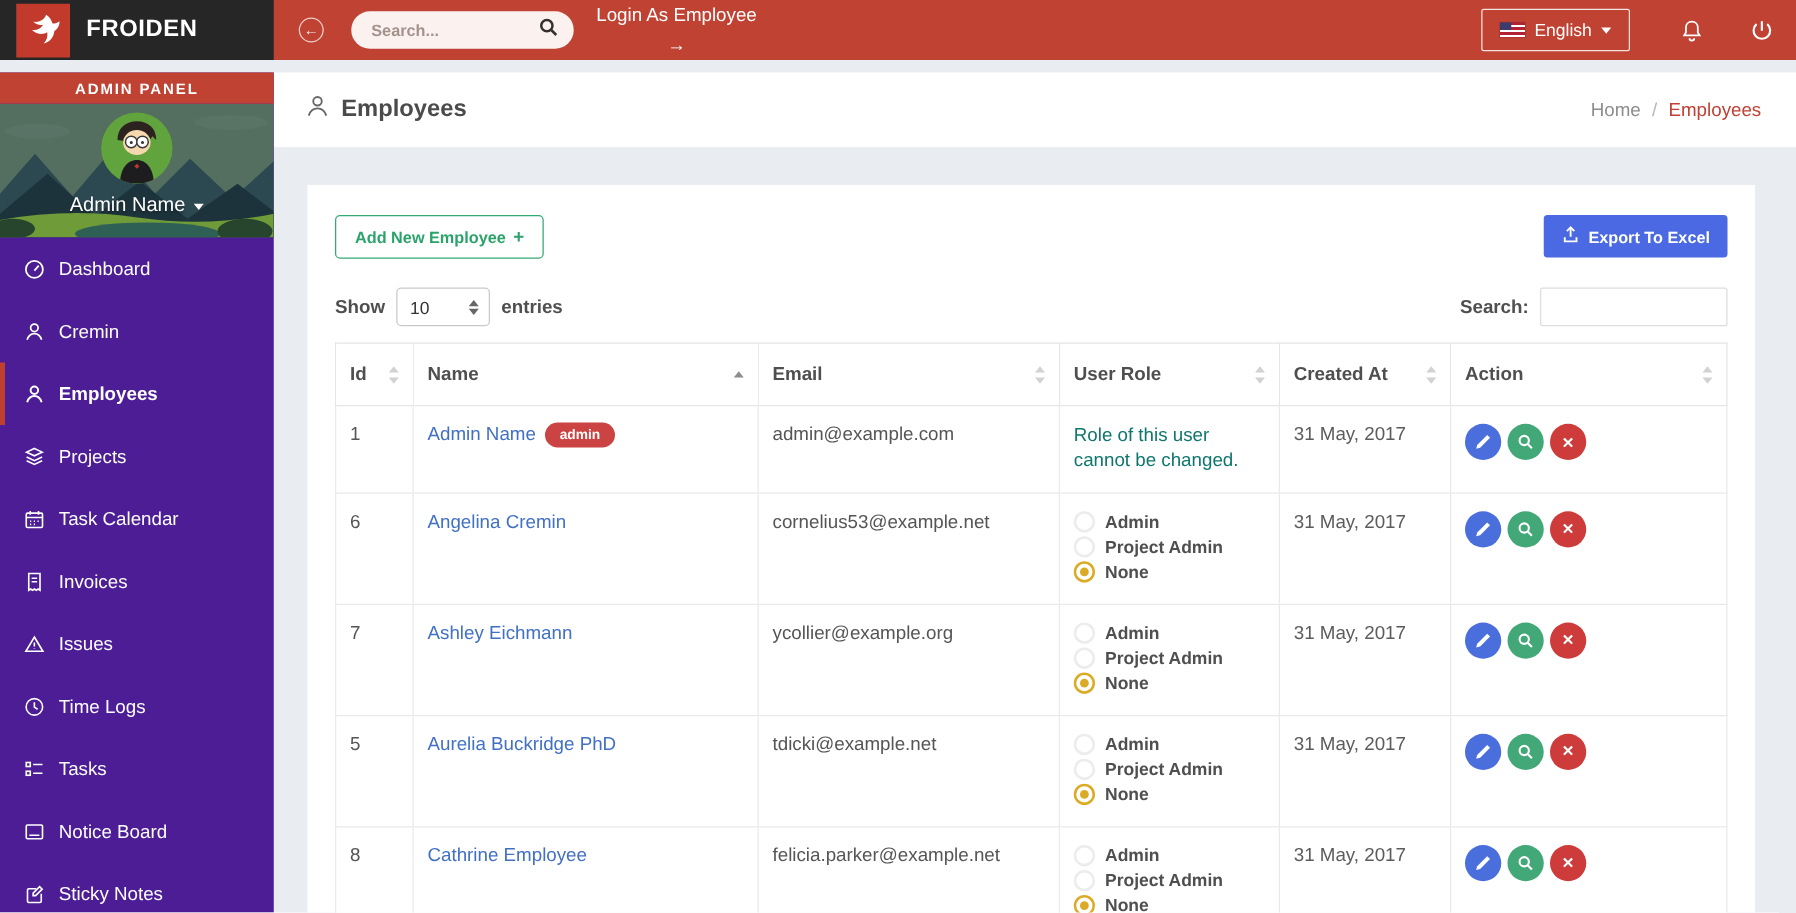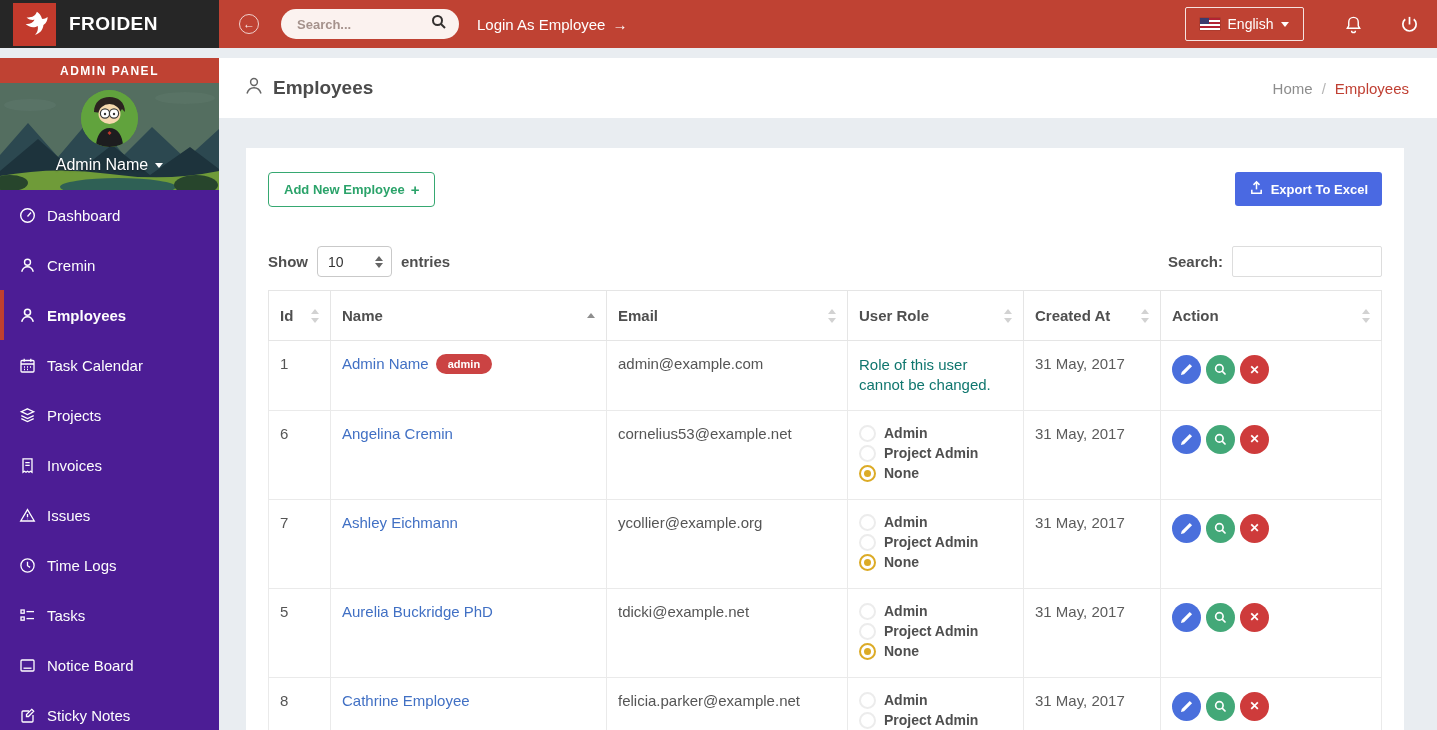--- a/index.html
+++ b/index.html
@@ -16,7 +16,7 @@
   .search-pill { margin-left:22px; width:178px; height:30px; background:#fbf2ef; border-radius:15px; display:flex; align-items:center; padding:0 12px 0 16px; }
   .search-pill input { flex:1; border:none; outline:none; background:transparent; font-family:inherit; font-size:13px; font-weight:700; color:#6d5c57; width:100px; }
   .search-pill input::placeholder { color:#a5928c; }
-  .login-as { margin-left:18px; color:#fff; font-size:15px; cursor:pointer; display:flex; align-items:center; gap:7px; }
+  .login-as { margin-left:18px; color:#fff; font-size:15px; cursor:pointer; display:flex; align-items:center; gap:7px;flex-direction:column; }
   .topbar-right { margin-left:auto; display:flex; align-items:center;gap:13px; }
   .lang-box { width:119px; height:34px; border:1px solid rgba(255,255,255,.85); border-radius:2px; display:flex; align-items:center; justify-content:center; gap:8px; color:#fff; cursor:pointer; }
   .flag { width:20px; height:12px; position:relative; background:repeating-linear-gradient(#b22234 0 2px,#fff 2px 4px); box-shadow:0 0 0 .5px rgba(0,0,0,.2); }

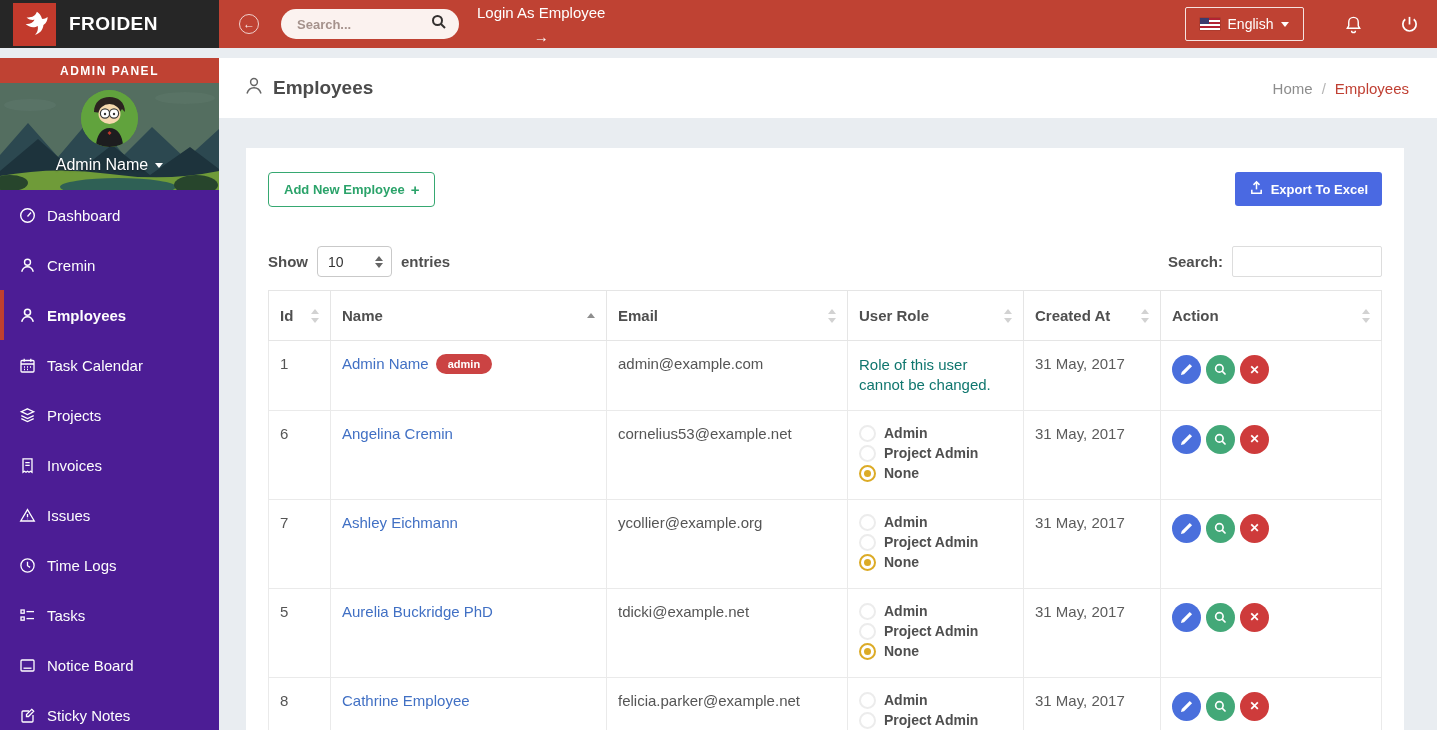--- a/index.html
+++ b/index.html
@@ -56,7 +56,7 @@
   .btn-add .plus { font-size:15px; font-weight:700; }
   .btn-export { margin-left:auto; border:none; background:#4a69e2; color:#fff; font-family:inherit; font-size:13px; font-weight:700; padding:8px 14px; border-radius:3px; cursor:pointer; display:flex; align-items:center; gap:7px; }
 
-  .toolbar-row2 { margin-top:39px; display:flex; align-items:center; font-size:15px; font-weight:700; color:#4f4f4f; }
+  .toolbar-row2 { margin-top:23px; display:flex; align-items:center; font-size:15px; font-weight:700; color:#4f4f4f; }
   .entries-select { margin:0 9px; width:75px; height:31px; border:1px solid #c9c9c9; border-radius:4px; display:flex; align-items:center; padding:0 8px 0 10px; font-size:14px; font-weight:400; color:#333; cursor:pointer; position:relative; }
   .stepper { margin-left:auto; display:flex; flex-direction:column; gap:2px; align-items:center; }
   .stepper i { display:block; width:0; height:0; border-left:4px solid transparent; border-right:4px solid transparent; }

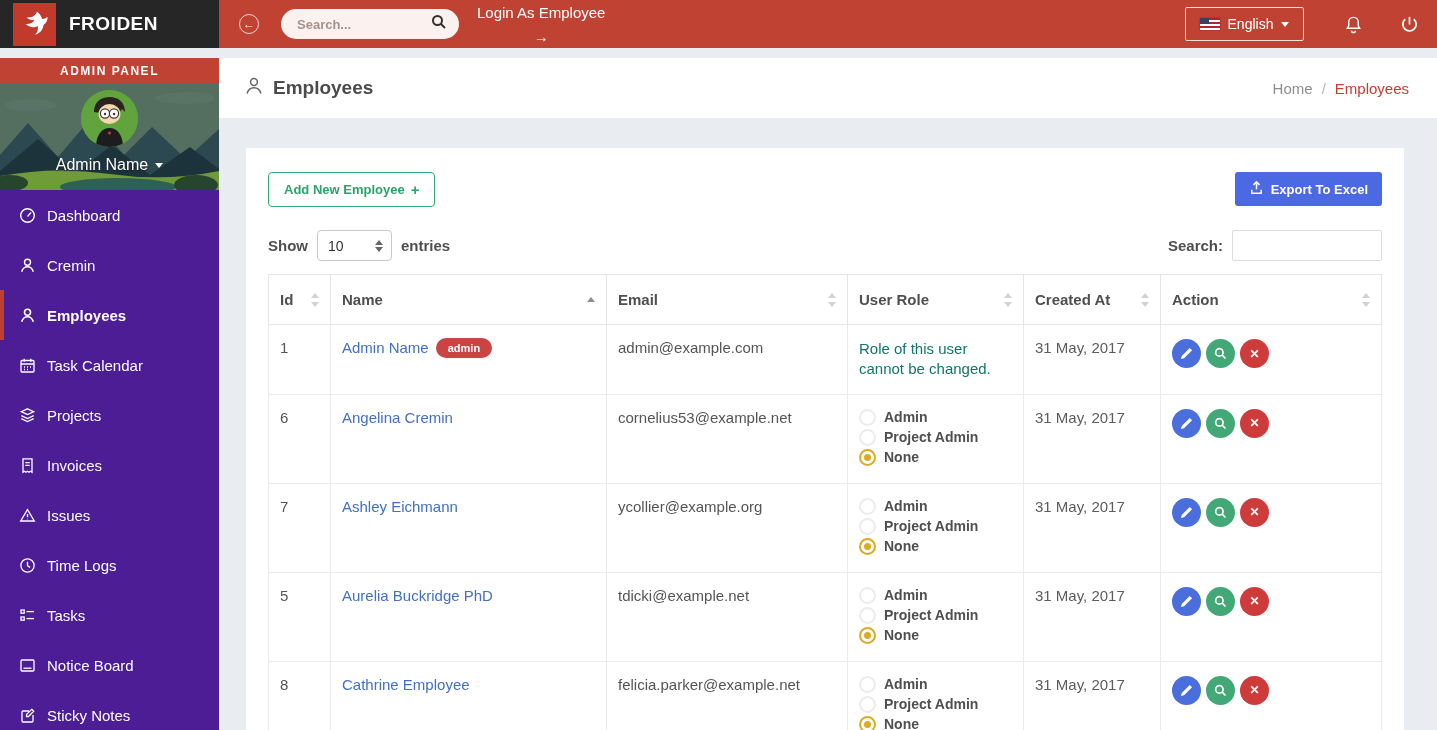--- a/index.html
+++ b/index.html
@@ -205,22 +205,22 @@
     <div class="menu-item">
       <span class="mi-icon">
           <svg width="17" height="17" viewBox="0 0 17 17" fill="none" stroke="#fff" stroke-width="1.3">
+            <path d="M8.5 1.8l6.2 2.9-6.2 2.9-6.2-2.9z"></path>
+            <path d="M2.3 8.6l6.2 2.9 6.2-2.9"></path>
+            <path d="M2.3 11.6l6.2 2.9 6.2-2.9"></path>
+          </svg>
+        </span>
+      <span class="mi-label">Projects</span>
+    </div>
+    <div class="menu-item">
+      <span class="mi-icon">
+          <svg width="17" height="17" viewBox="0 0 17 17" fill="none" stroke="#fff" stroke-width="1.3">
             <rect x="2" y="3.5" width="13" height="11.5" rx="1"></rect>
             <path d="M5.2 1.8v3M11.8 1.8v3M2 7h13"></path>
             <path d="M5 10h1M8 10h1M11 10h1M5 12.5h1M8 12.5h1"></path>
           </svg>
         </span>
       <span class="mi-label">Task Calendar</span>
-    </div>
-    <div class="menu-item">
-      <span class="mi-icon">
-          <svg width="17" height="17" viewBox="0 0 17 17" fill="none" stroke="#fff" stroke-width="1.3">
-            <path d="M8.5 1.8l6.2 2.9-6.2 2.9-6.2-2.9z"></path>
-            <path d="M2.3 8.6l6.2 2.9 6.2-2.9"></path>
-            <path d="M2.3 11.6l6.2 2.9 6.2-2.9"></path>
-          </svg>
-        </span>
-      <span class="mi-label">Projects</span>
     </div>
     <div class="menu-item">
       <span class="mi-icon">

